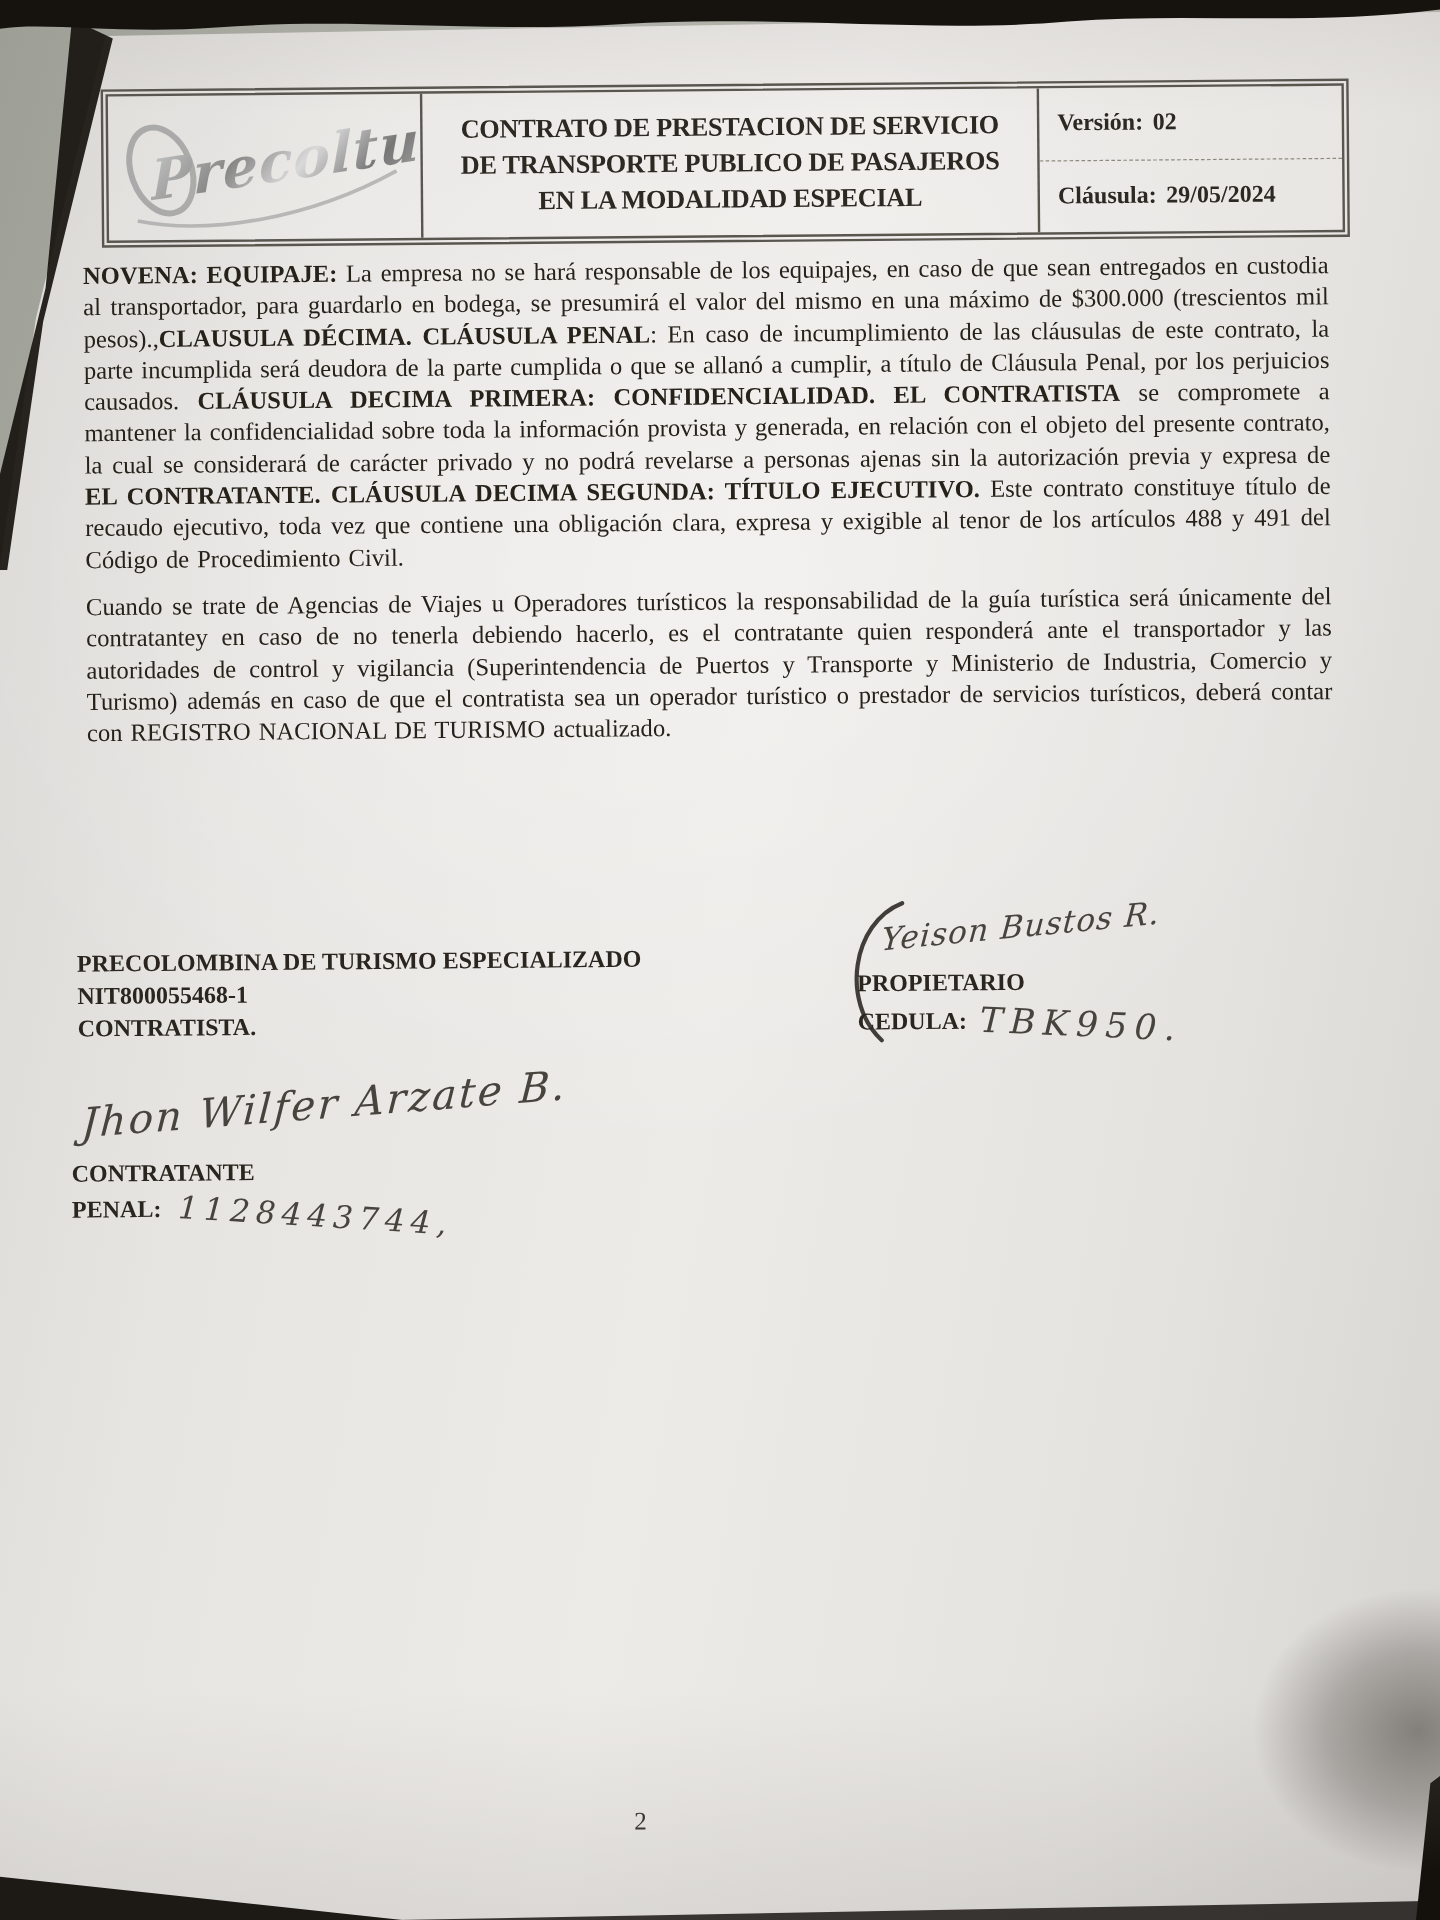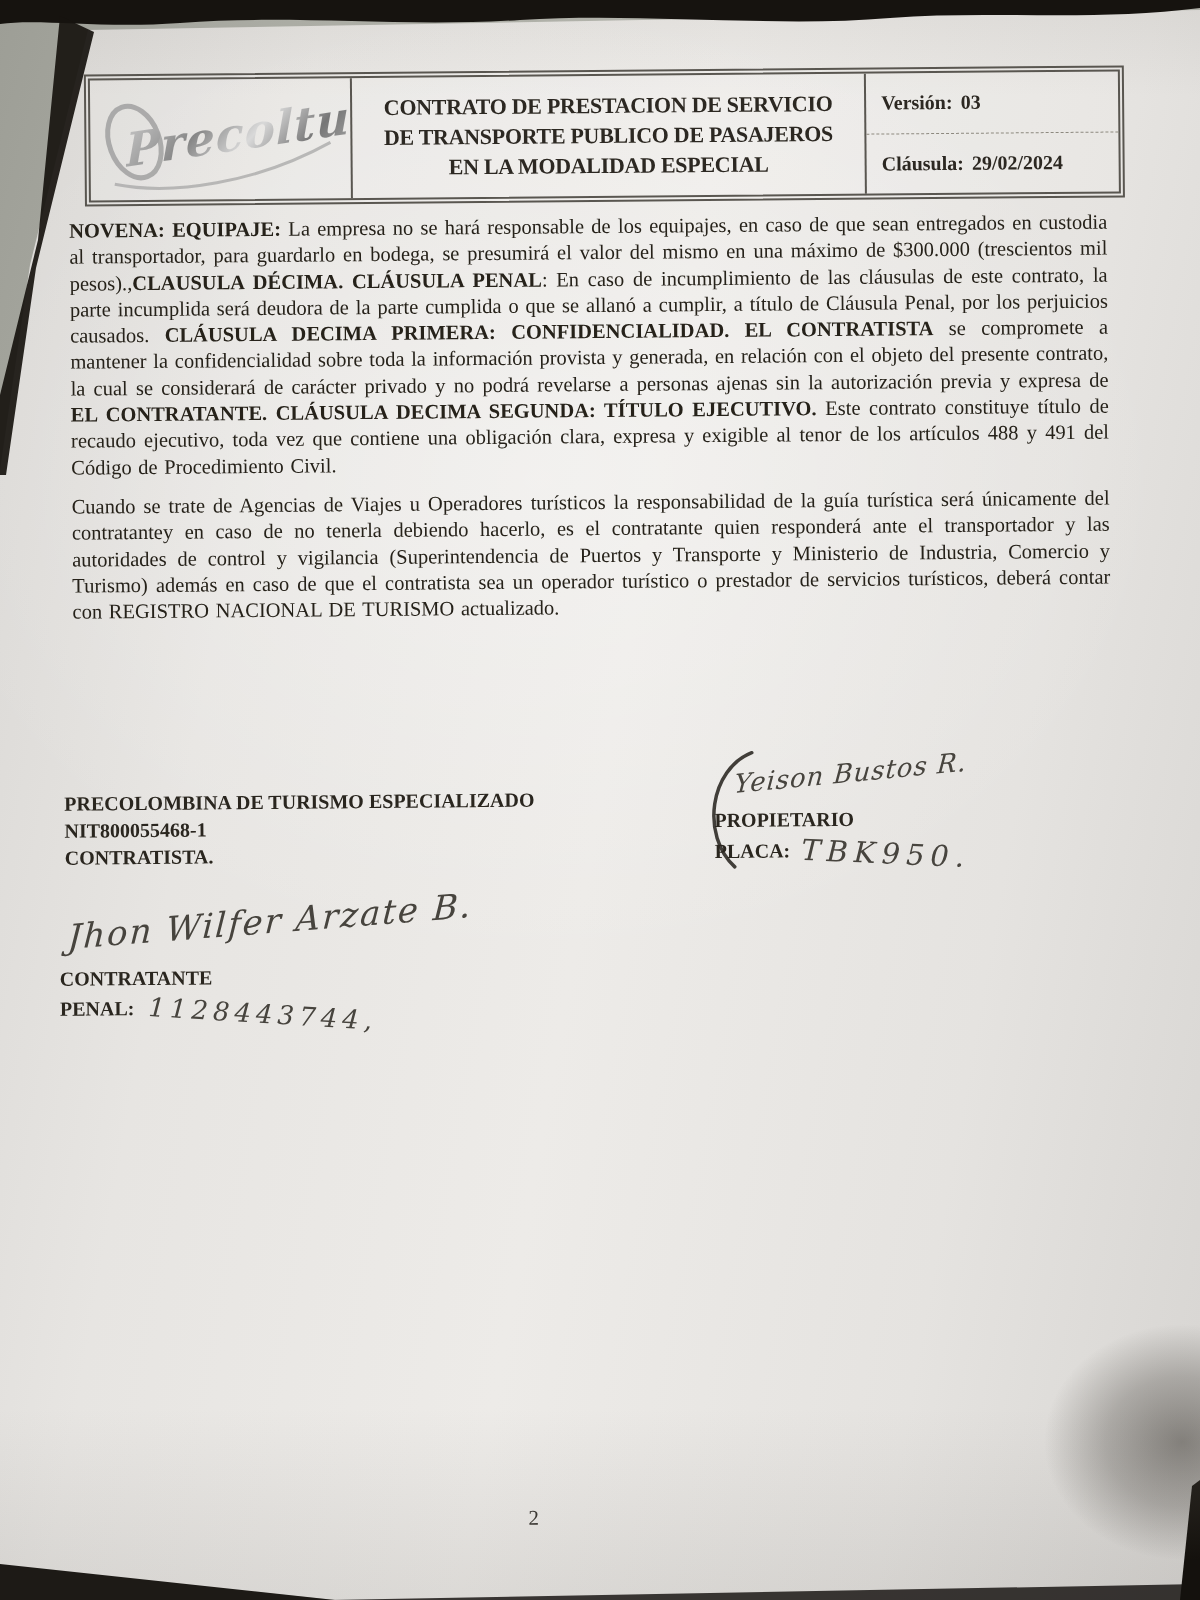--- a/index.html
+++ b/index.html
@@ -85,7 +85,7 @@
       <div class="cell cell-version">
         <div class="vrow first">
           <span class="lab">Versión:</span>
-          <span>03</span>
+          <span>02</span>
         </div>
         <div class="vrow">
           <span class="lab">Cláusula:</span>

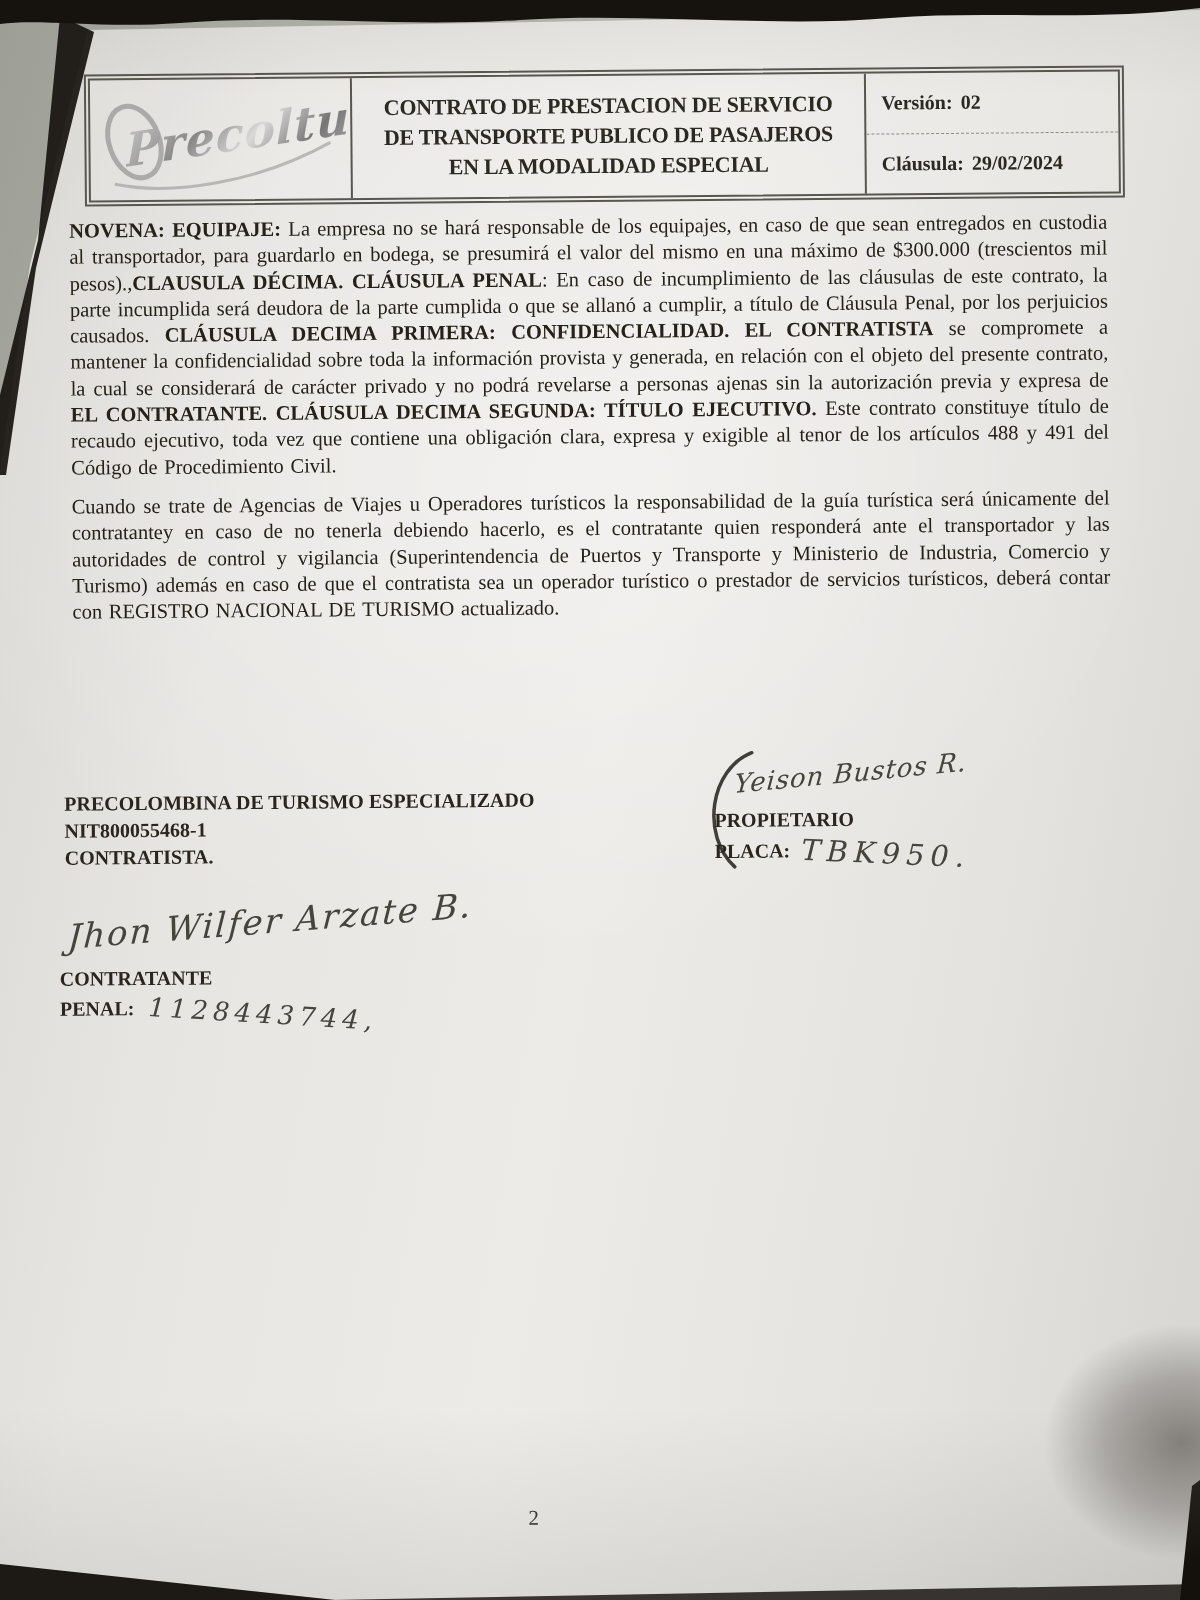--- a/index.html
+++ b/index.html
@@ -89,7 +89,7 @@
         </div>
         <div class="vrow">
           <span class="lab">Cláusula:</span>
-          <span>29/02/2024</span>
+          <span>29/05/2024</span>
         </div>
       </div>
     </div>

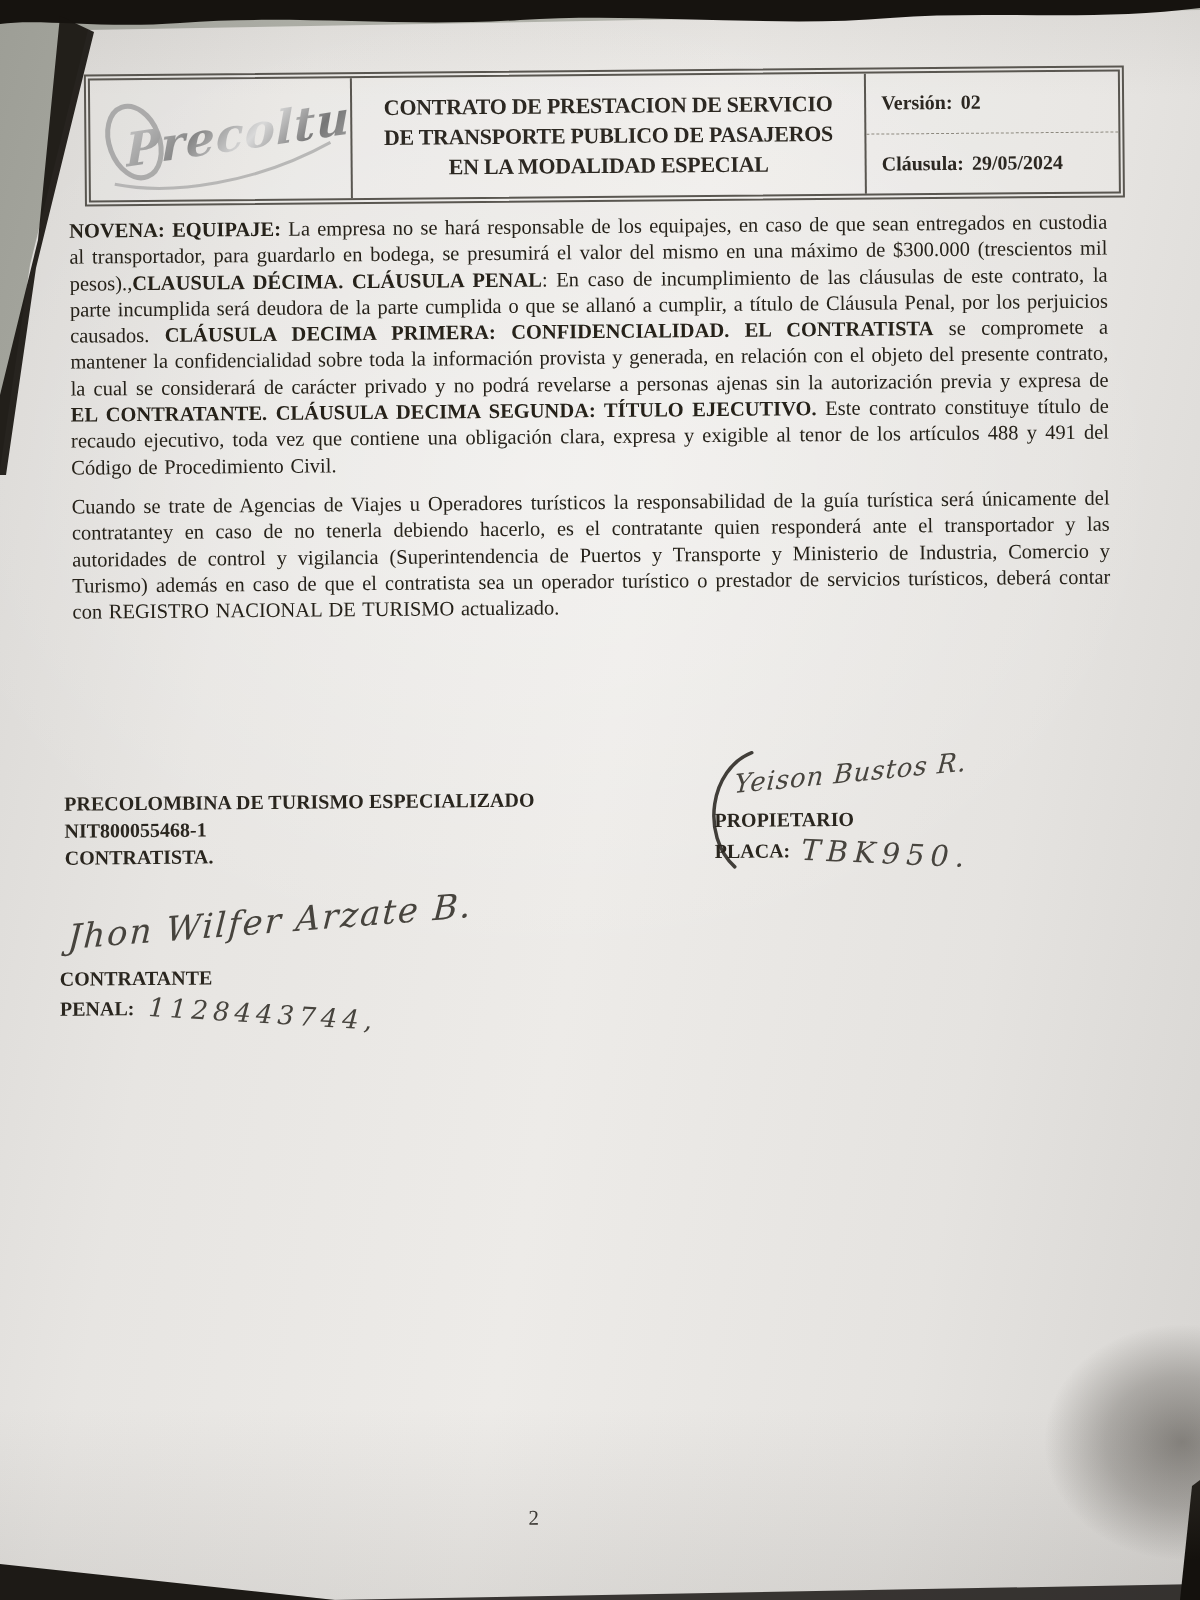--- a/index.html
+++ b/index.html
@@ -112,7 +112,7 @@
       <span class="hand sig-name-r">Yeison Bustos R.</span>
       <div class="role-r">PROPIETARIO</div>
       <div class="placa-row">
-        <span>PLACA:</span>
+        <span>CEDULA:</span>
         <span class="hand placa-val">TBK950.</span>
       </div>
     </div>

